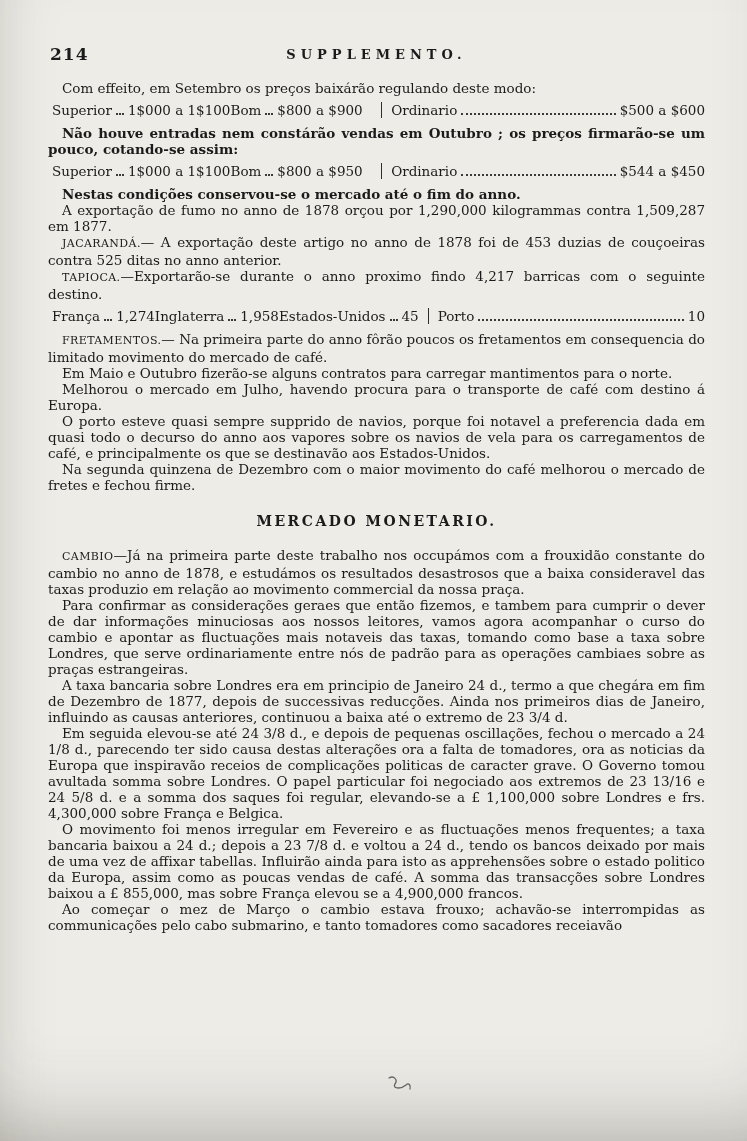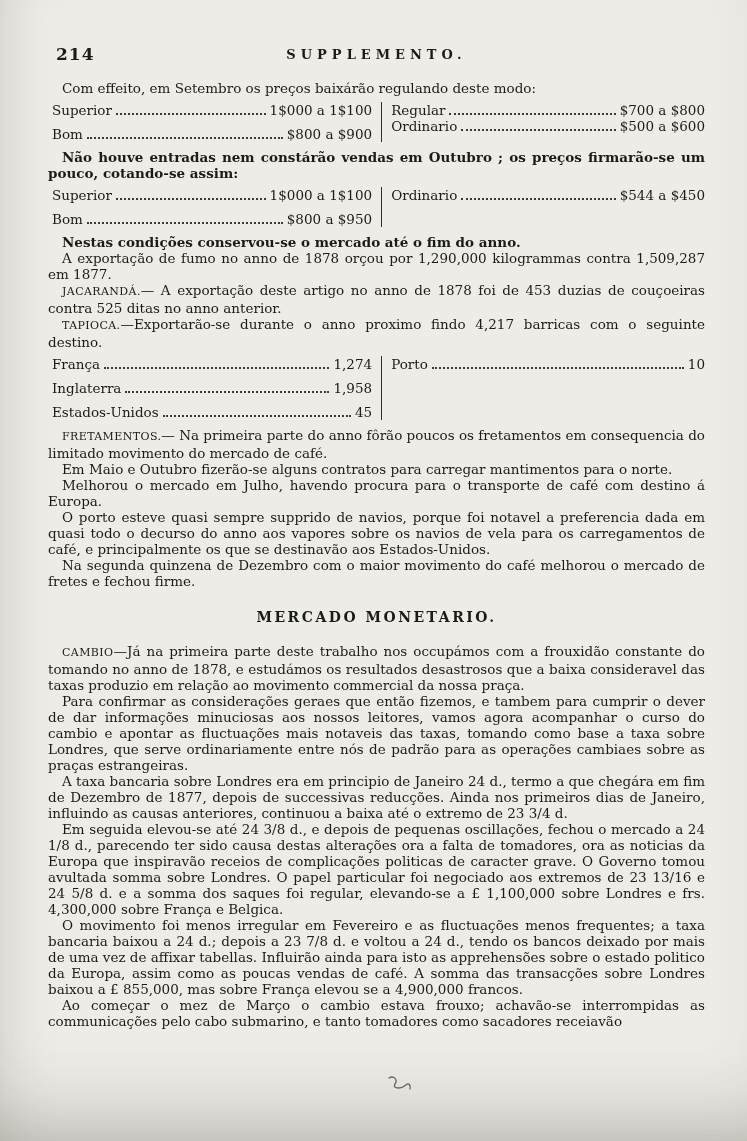--- a/index.html
+++ b/index.html
@@ -19,7 +19,7 @@
   .page { padding: 46px 42px 0 48px; }
 
   .header-row { position: relative; text-align: center; height: 22px; margin-bottom: 12px; }
-  .page-number { position: absolute; left: 8px; top: 0; font-weight: bold; font-size: 17px; letter-spacing: 1px; }
+  .page-number { position: absolute; left: 2px; top: 0; font-weight: bold; font-size: 17px; letter-spacing: 1px; }
   .page-header { font-weight: bold; font-size: 13px; letter-spacing: 5px; }
 
   p.para { text-align: justify; text-indent: 14px; margin: 0; }

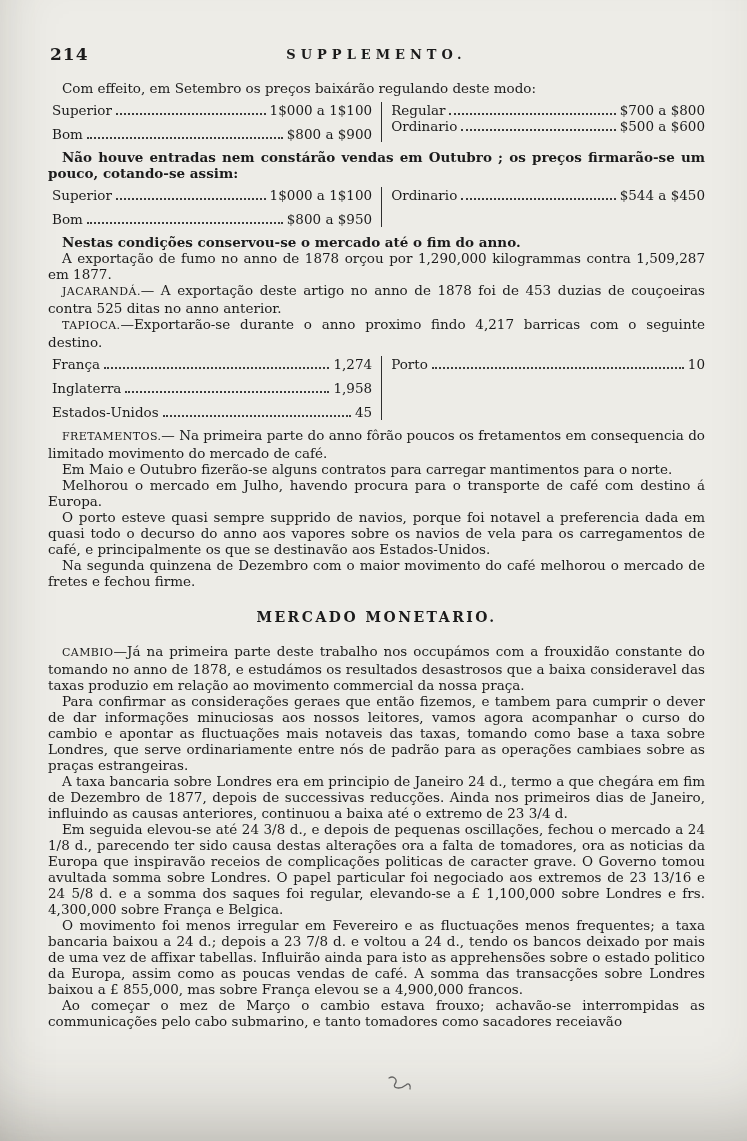--- a/index.html
+++ b/index.html
@@ -29,7 +29,7 @@
   .term { font-size: 11px; letter-spacing: .4px; }
 
   .ptable { display: flex; margin: 6px 0 7px 4px; }
-  .col-l { flex: 1.02; padding-right: 9px; display: flex; flex-direction: column; gap: 8px; }
+  .col-l { flex: 1.02; padding-right: 9px; display: flex; flex-direction: row; }
   .col-r { flex: 1; border-left: 1px solid #2e2e2e; padding-left: 9px; display: flex; flex-direction: column; }
   .trow { display: flex; align-items: baseline; }
   .tlabel { white-space: nowrap; }

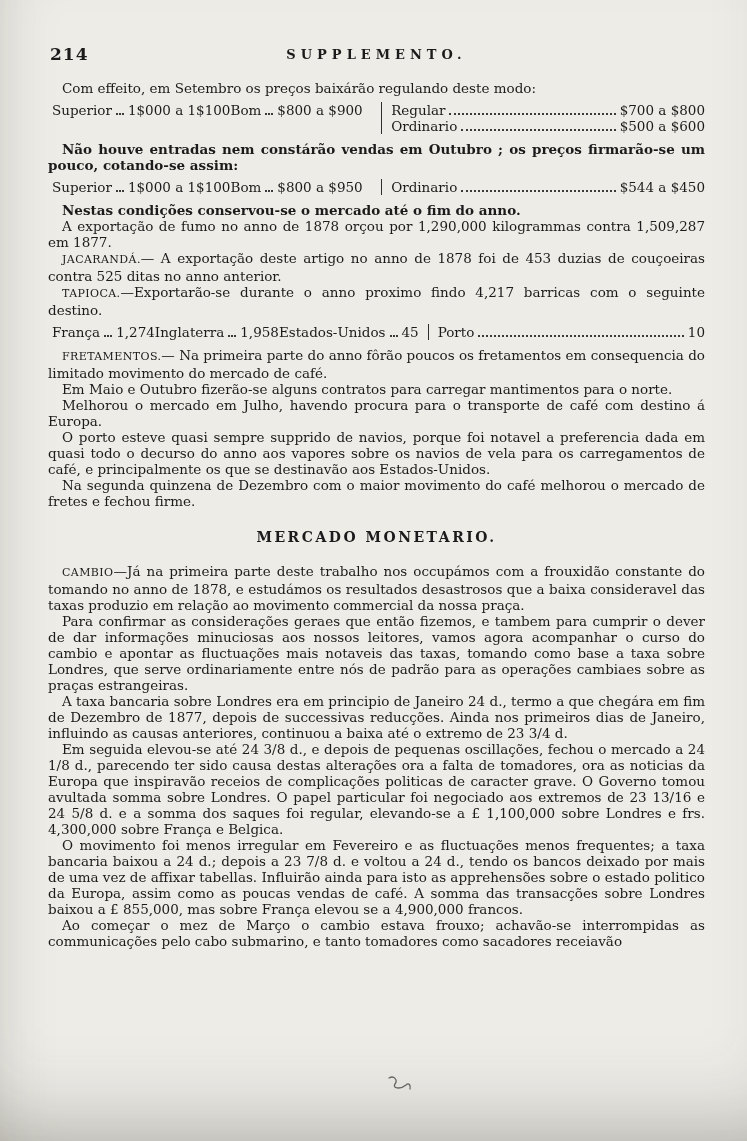--- a/index.html
+++ b/index.html
@@ -66,11 +66,6 @@
       </div>
     </div>
     <div class="col-r">
-      <div class="trow">
-        <span class="tlabel">Regular</span>
-        <span class="tleader"></span>
-        <span class="tvalue">$700 a $800</span>
-      </div>
       <div class="trow">
         <span class="tlabel">Ordinario</span>
         <span class="tleader"></span>

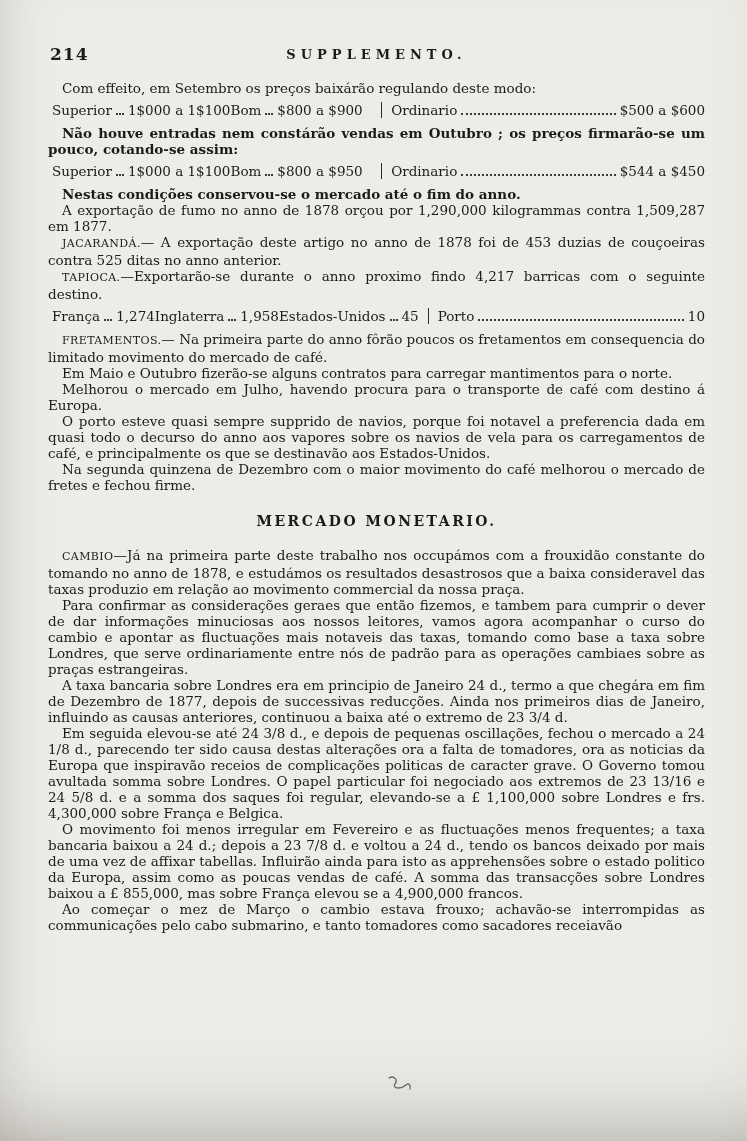--- a/index.html
+++ b/index.html
@@ -140,7 +140,7 @@
 
   <div class="section-heading">MERCADO MONETARIO.</div>
 
-  <p class="para"><span class="term">CAMBIO</span><span>—Já na primeira parte deste trabalho nos occupámos com a frouxidão constante do tomando no anno de 1878, e estudámos os resultados desastrosos que a baixa consideravel das taxas produzio em relação ao movimento commercial da nossa praça.</span></p>
+  <p class="para"><span class="term">CAMBIO</span><span>—Já na primeira parte deste trabalho nos occupámos com a frouxidão constante do cambio no anno de 1878, e estudámos os resultados desastrosos que a baixa consideravel das taxas produzio em relação ao movimento commercial da nossa praça.</span></p>
   <p class="para">Para confirmar as considerações geraes que então fizemos, e tambem para cumprir o dever de dar informações minuciosas aos nossos leitores, vamos agora acompanhar o curso do cambio e apontar as fluctuações mais notaveis das taxas, tomando como base a taxa sobre Londres, que serve ordinariamente entre nós de padrão para as operações cambiaes sobre as praças estrangeiras.</p>
   <p class="para">A taxa bancaria sobre Londres era em principio de Janeiro 24 d., termo a que chegára em fim de Dezembro de 1877, depois de successivas reducções. Ainda nos primeiros dias de Janeiro, influindo as causas anteriores, continuou a baixa até o extremo de 23 3/4 d.</p>
   <p class="para">Em seguida elevou-se até 24 3/8 d., e depois de pequenas oscillações, fechou o mercado a 24 1/8 d., parecendo ter sido causa destas alterações ora a falta de tomadores, ora as noticias da Europa que inspiravão receios de complicações politicas de caracter grave. O Governo tomou avultada somma sobre Londres. O papel particular foi negociado aos extremos de 23 13/16 e 24 5/8 d. e a somma dos saques foi regular, elevando-se a £ 1,100,000 sobre Londres e frs. 4,300,000 sobre França e Belgica.</p>

